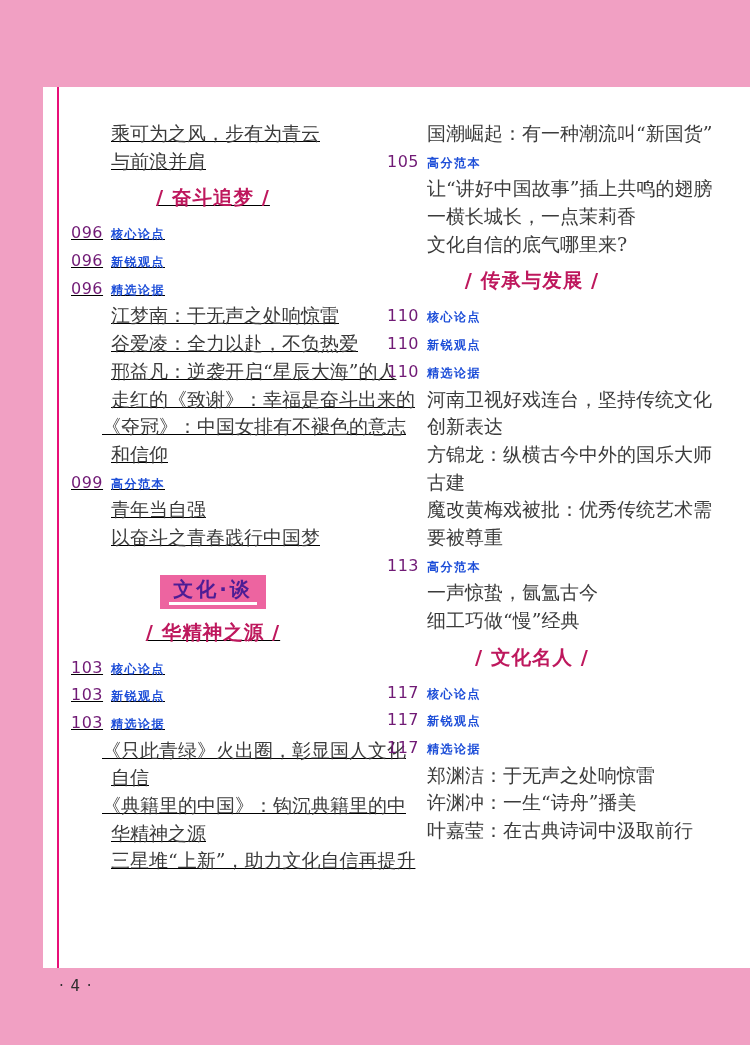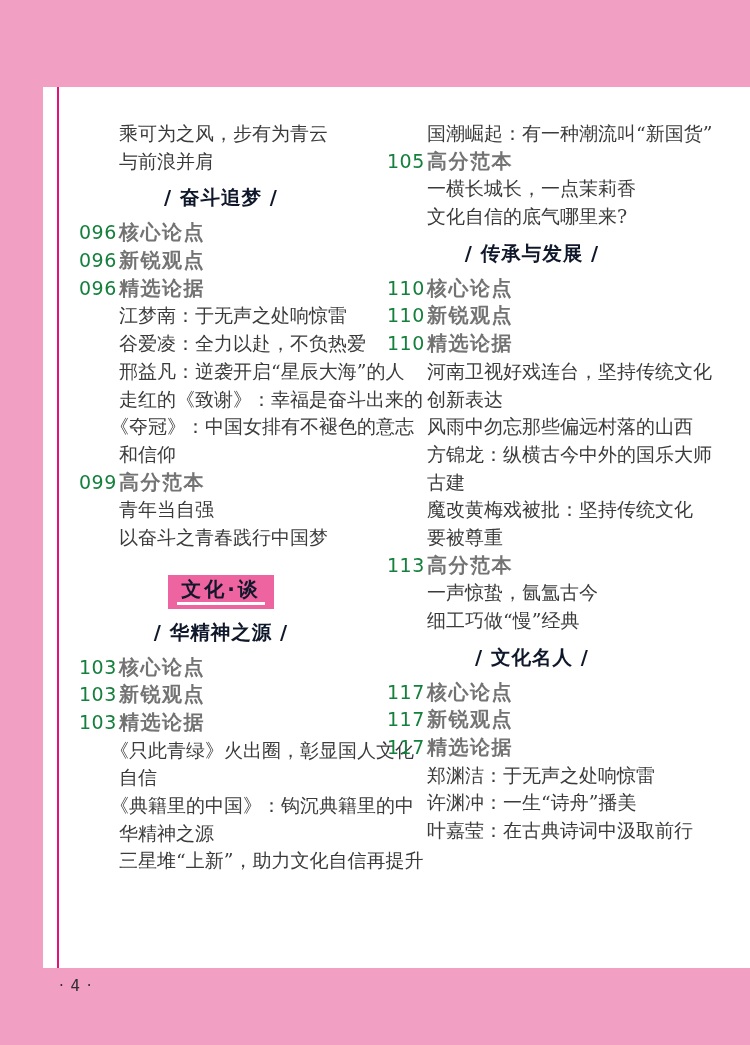--- a/index.html
+++ b/index.html
@@ -20,7 +20,7 @@
     background:#E80F78;
   }
   .col{position:absolute;top:33px;}
-  .col-left{left:36px;width:284px;}
+  .col-left{left:28px;width:284px;text-decoration:underline;}
   .col-right{left:344px;width:290px;}
 
   .line{

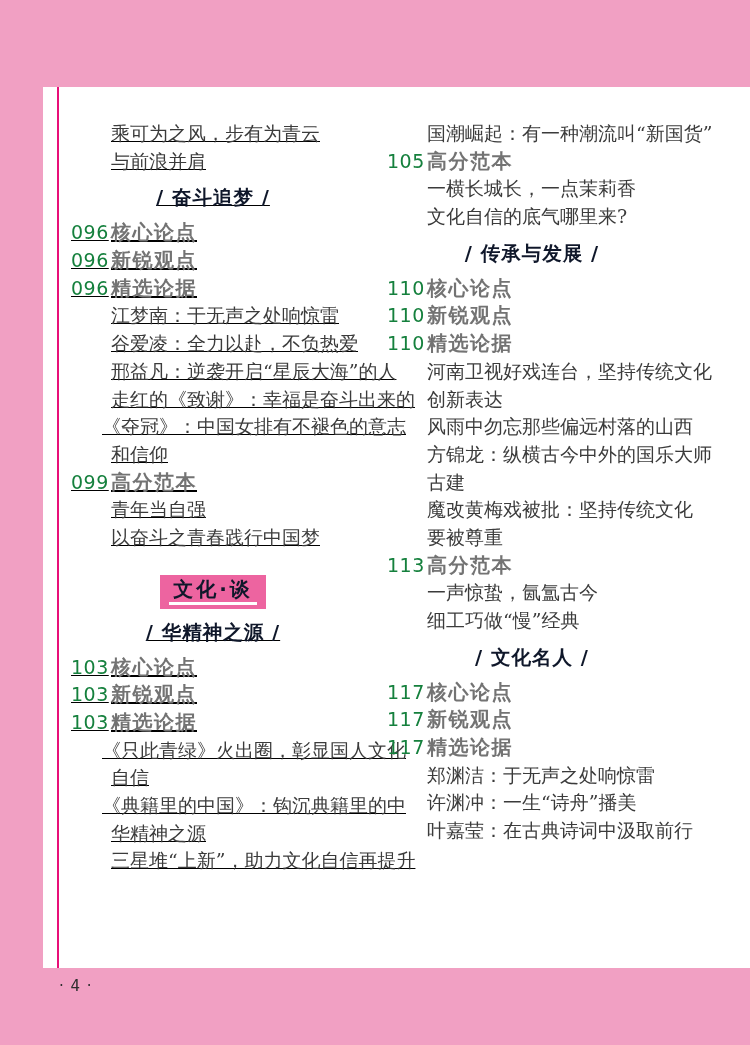--- a/index.html
+++ b/index.html
@@ -34,7 +34,7 @@
   .entry{display:flex;align-items:baseline;height:27.7px;line-height:27.7px;white-space:nowrap;}
   .entry .num{
     width:40px;flex:0 0 40px;
-    font-size:19px;color:#15803d;letter-spacing:.5px;
+    font-size:16px;color:#701a75;letter-spacing:.5px;
   }
   .entry .label{
     font-weight:700;font-size:20px;color:#737373;letter-spacing:1.5px;

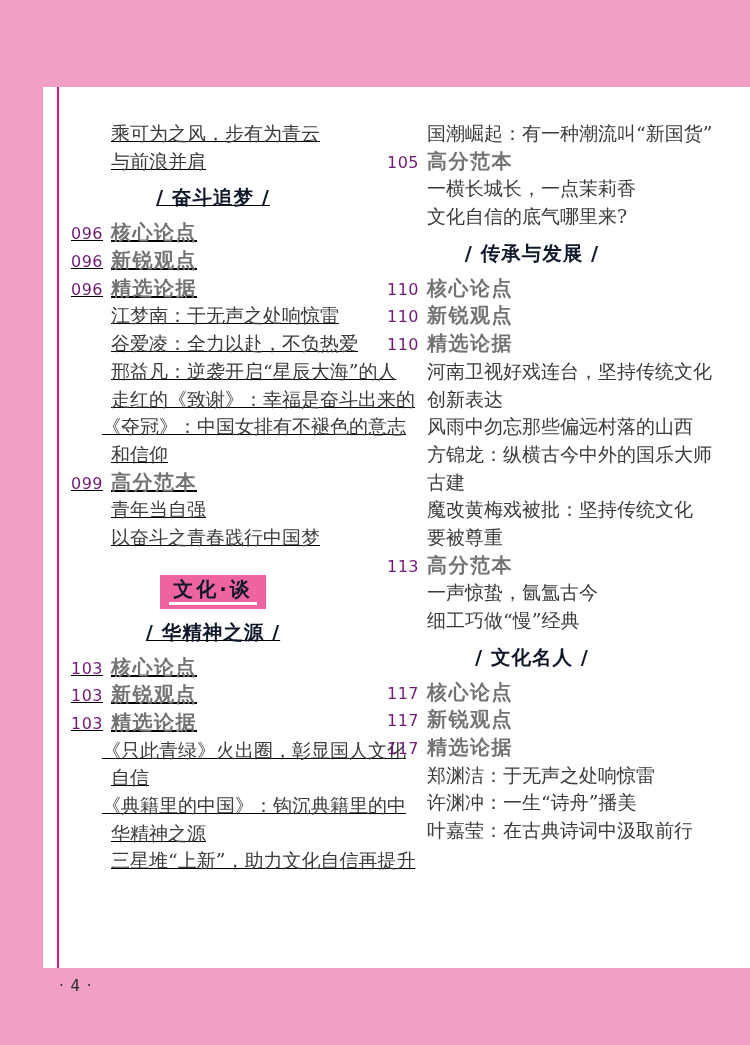--- a/index.html
+++ b/index.html
@@ -37,7 +37,7 @@
     font-size:16px;color:#701a75;letter-spacing:.5px;
   }
   .entry .label{
-    font-weight:700;font-size:20px;color:#737373;letter-spacing:1.5px;
+    font-weight:700;font-size:12px;color:#1d4ed8;letter-spacing:1.5px;
   }
 
   .section-title{

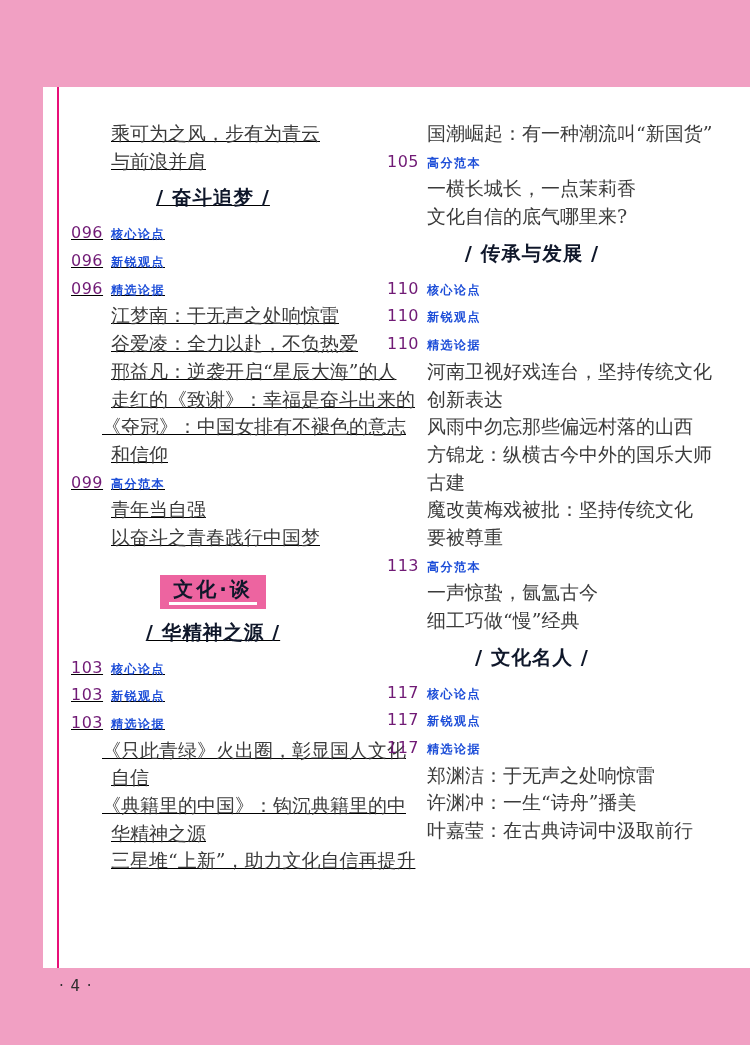--- a/index.html
+++ b/index.html
@@ -41,7 +41,7 @@
   }
 
   .section-title{
-    text-align:center;color:#0f172a;font-weight:700;
+    text-align:center;color:#be185d;font-weight:700;
     font-size:19.5px;height:28px;line-height:28px;
     margin:9px 0 7px;letter-spacing:1px;white-space:nowrap;
   }

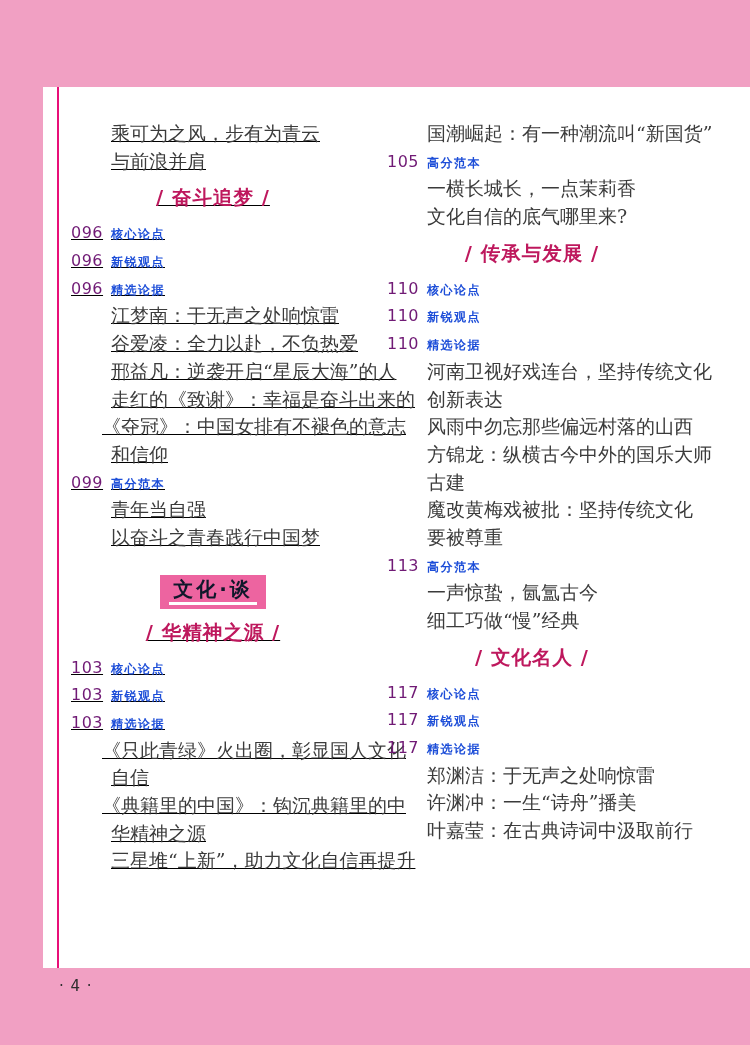--- a/index.html
+++ b/index.html
@@ -127,6 +127,7 @@
     <span class="num">105</span>
     <span class="label">高分范本</span>
   </div>
+        <div class="line">让“讲好中国故事”插上共鸣的翅膀</div>
         <div class="line">一横长城长，一点茉莉香</div>
         <div class="line">文化自信的底气哪里来?</div>
         <div class="section-title">/ 传承与发展 /</div>

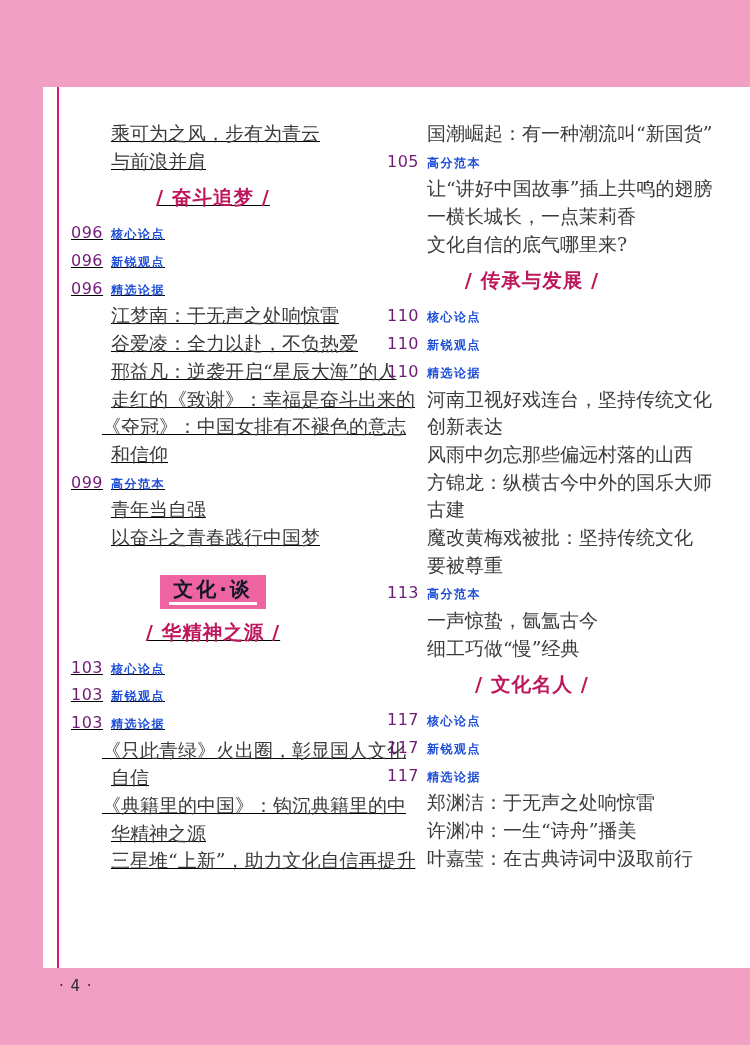--- a/index.html
+++ b/index.html
@@ -145,7 +145,6 @@
   </div>
         <div class="line">河南卫视好戏连台，坚持传统文化</div>
         <div class="line">创新表达</div>
-        <div class="line">风雨中勿忘那些偏远村落的山西</div>
         <div class="line">方锦龙：纵横古今中外的国乐大师</div>
         <div class="line">古建</div>
         <div class="line">魔改黄梅戏被批：坚持传统文化</div>

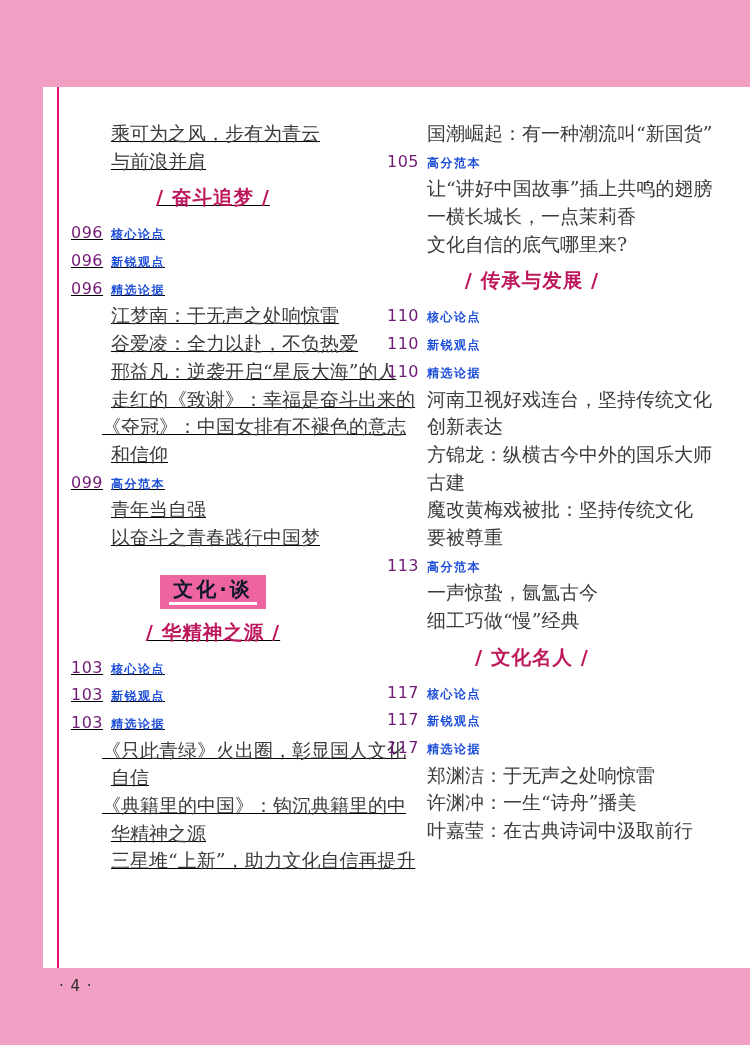--- a/index.html
+++ b/index.html
@@ -147,7 +147,7 @@
         <div class="line">创新表达</div>
         <div class="line">方锦龙：纵横古今中外的国乐大师</div>
         <div class="line">古建</div>
-        <div class="line">魔改黄梅戏被批：坚持传统文化</div>
+        <div class="line">魔改黄梅戏被批：优秀传统艺术需</div>
         <div class="line">要被尊重</div>
         <div class="entry">
     <span class="num">113</span>

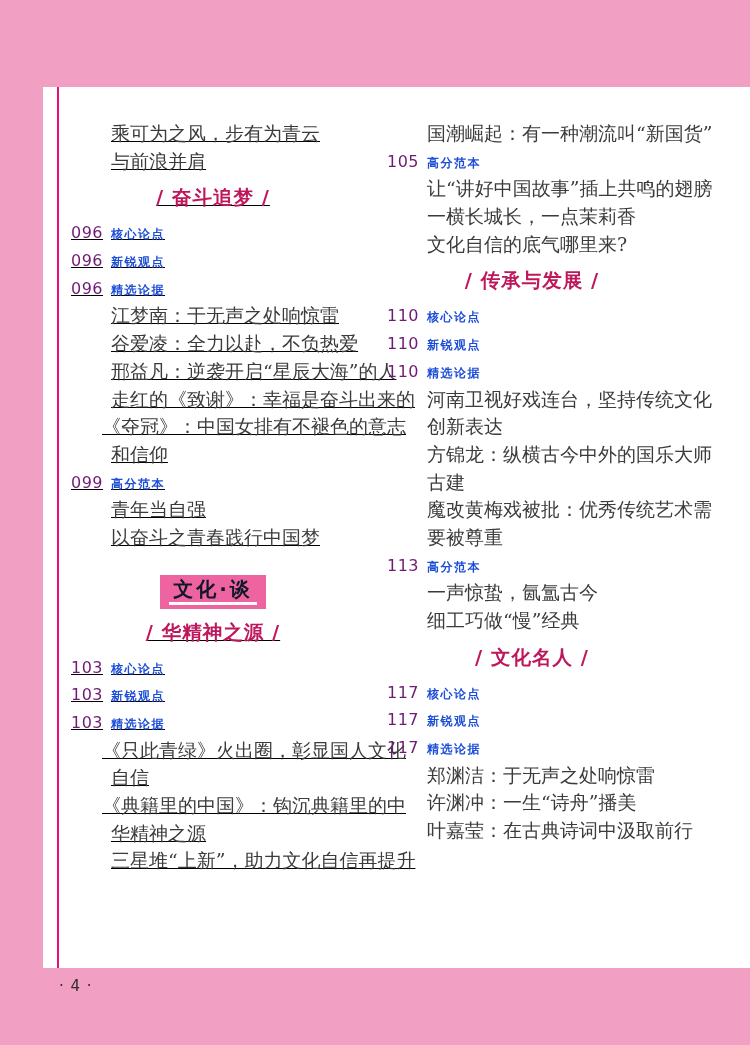--- a/index.html
+++ b/index.html
@@ -49,7 +49,7 @@
   .badge-row{text-align:center;margin:23px 0 14px;height:30px;}
   .badge{
     display:inline-block;position:relative;
-    background:#ED64A0;color:#0f172a;font-weight:700;
+    background:#ED64A0;color:#4c1d95;font-weight:700;
     font-size:20px;line-height:1;padding:4px 13px 10px;letter-spacing:3px;
   }
   .badge::after{

